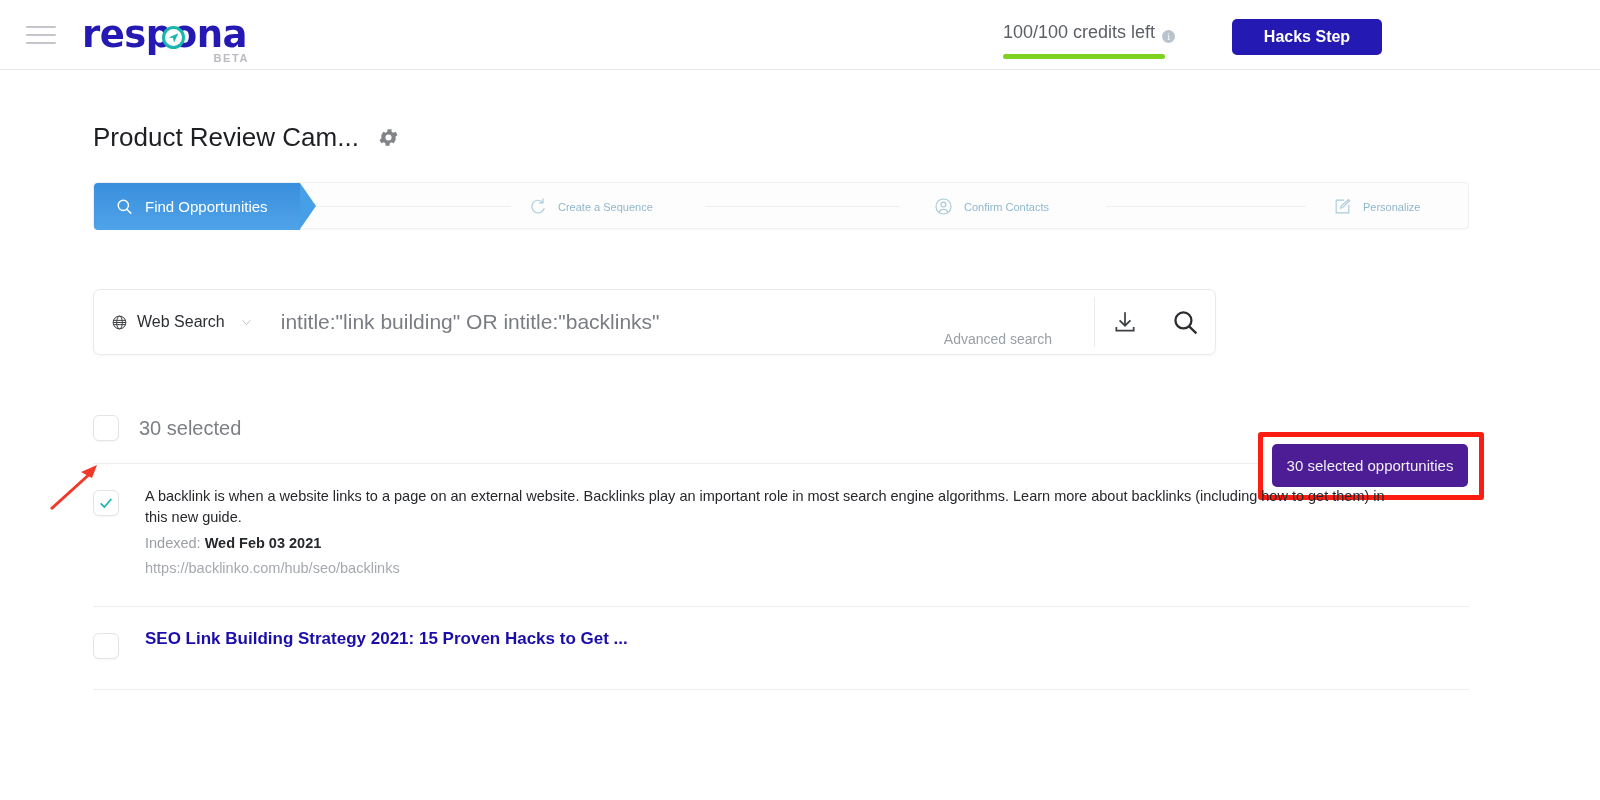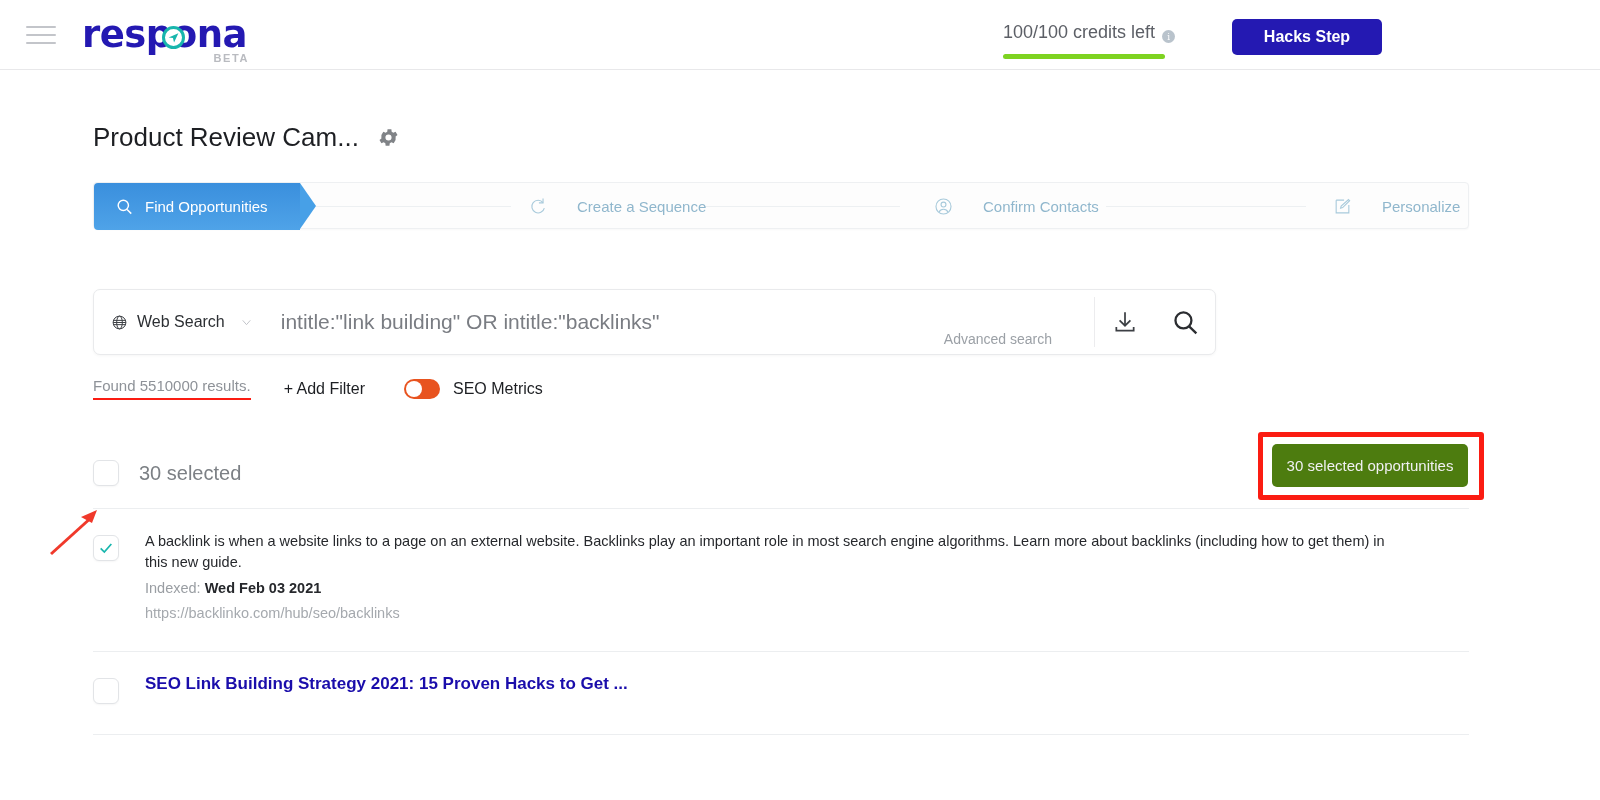--- a/index.html
+++ b/index.html
@@ -119,8 +119,8 @@
 
   .step {
     display: flex; align-items: center;
-    color: #90b7cd; font-size: 15px;
-    position: absolute; top: 14px; gap: 19px;
+    color: #90b7cd; font-size: 11px;
+    position: absolute; top: 14px;
   }
   .step .s-ico { margin-right: 11px; display: flex; }
   .step svg { width: 19px; height: 19px; stroke: #a8cadb; fill: none; stroke-width: 1.4; }

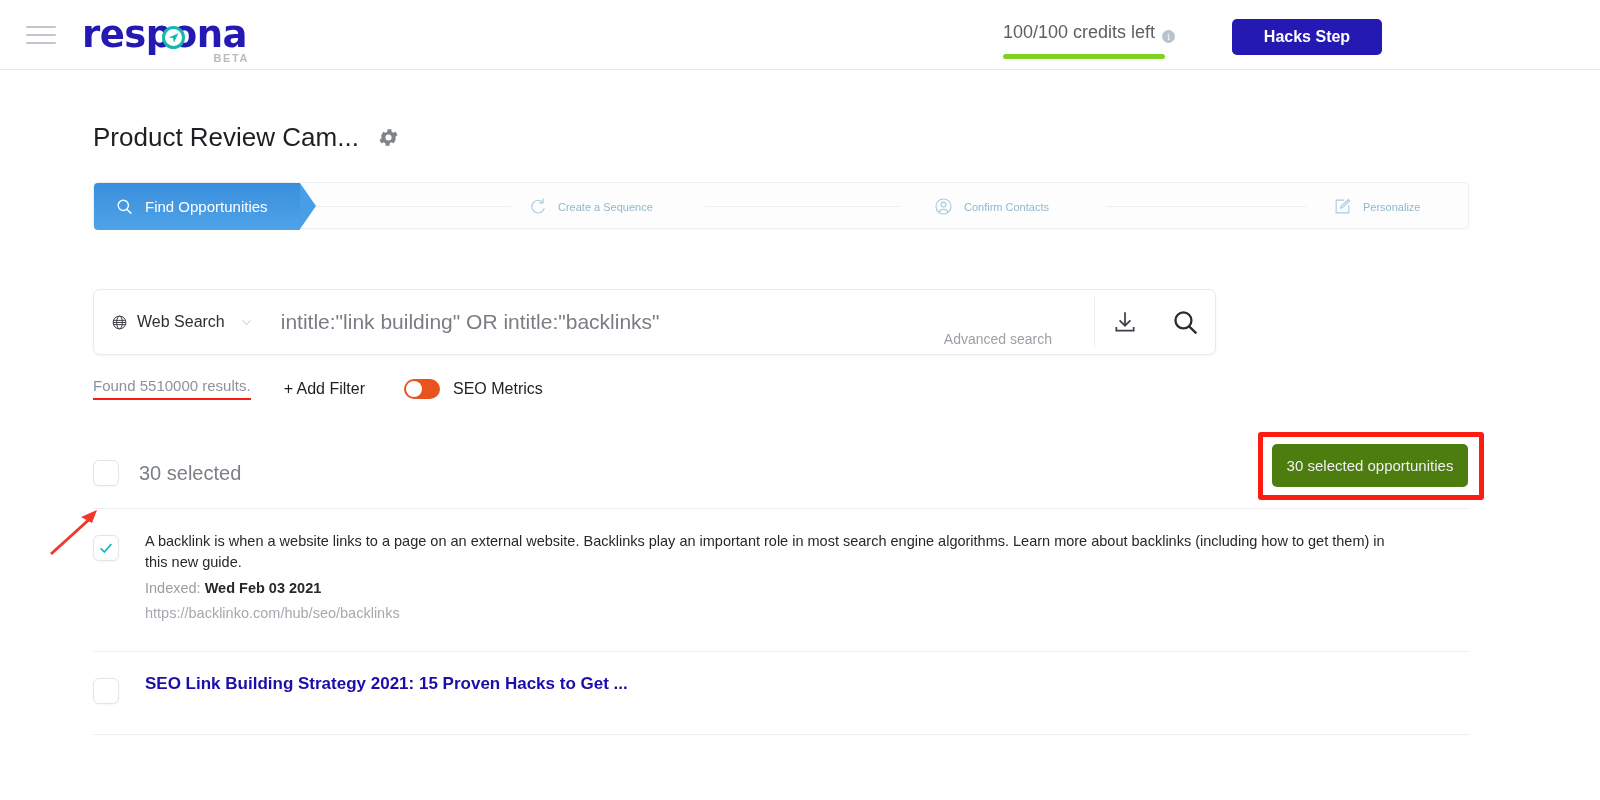--- a/index.html
+++ b/index.html
@@ -373,14 +373,6 @@
   <div class="hl-box"></div>
   <button class="btn-selected">30 selected opportunities</button>
 
-  <div class="filter-row">
-    <div class="found">Found 5510000 results.</div>
-    <div class="add-filter">+ Add Filter</div>
-    <div class="toggle-wrap">
-      <div class="toggle"></div>
-      <div class="toggle-label">SEO Metrics</div>
-    </div>
-  </div>
 
   <div class="results">
 

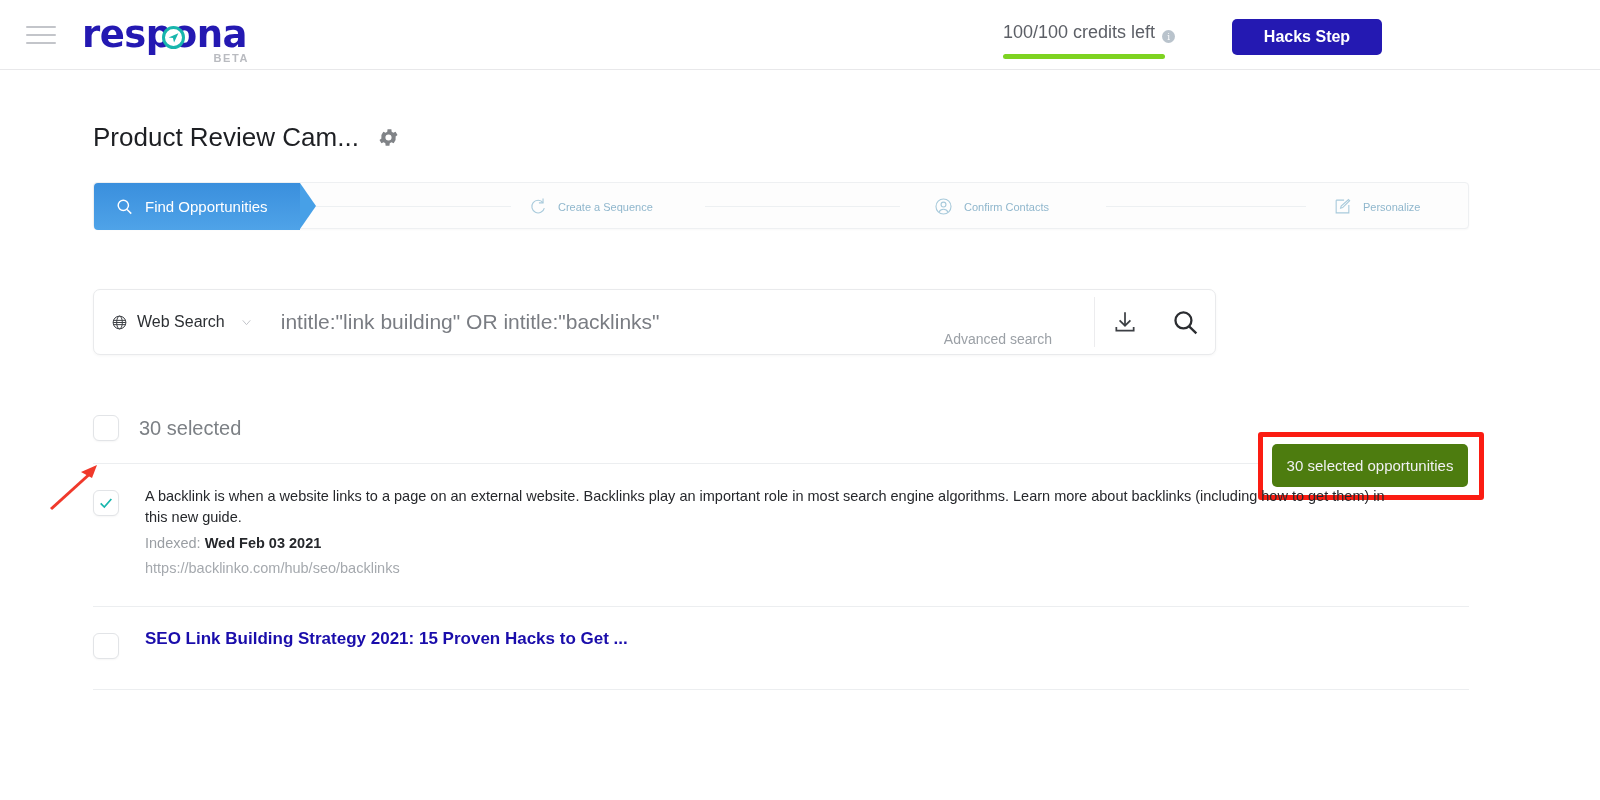--- a/index.html
+++ b/index.html
@@ -178,7 +178,7 @@
   .btn-selected {
     position: absolute; left: 1272px; top: 322px;
     width: 196px; height: 43px;
-    background: #4d7c0f; border: none; border-radius: 5px;
+    background: #4c1d95; border: none; border-radius: 5px;
     color: #f0f0f2; font-size: 15px; cursor: pointer;
     font-family: "Liberation Sans", sans-serif;
   }

